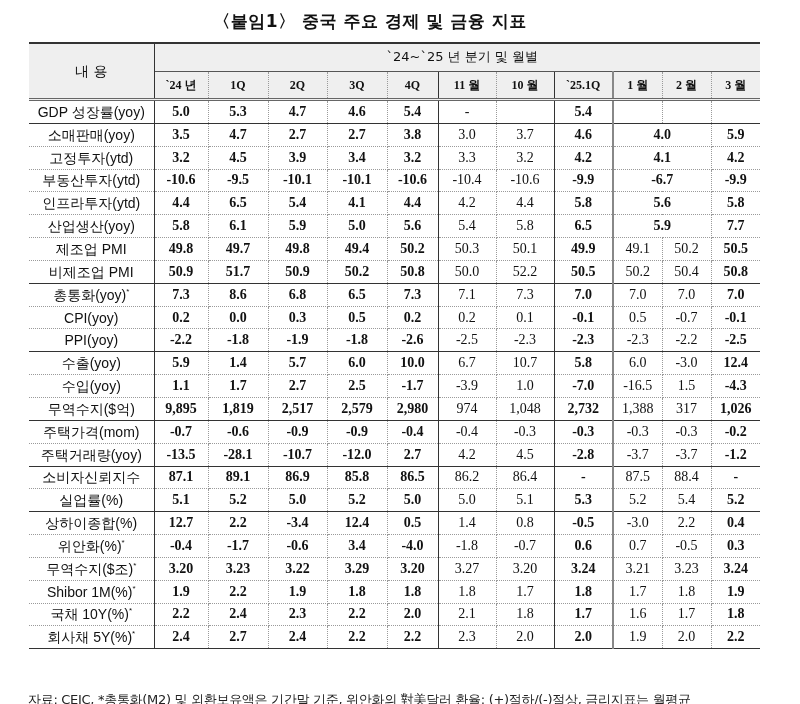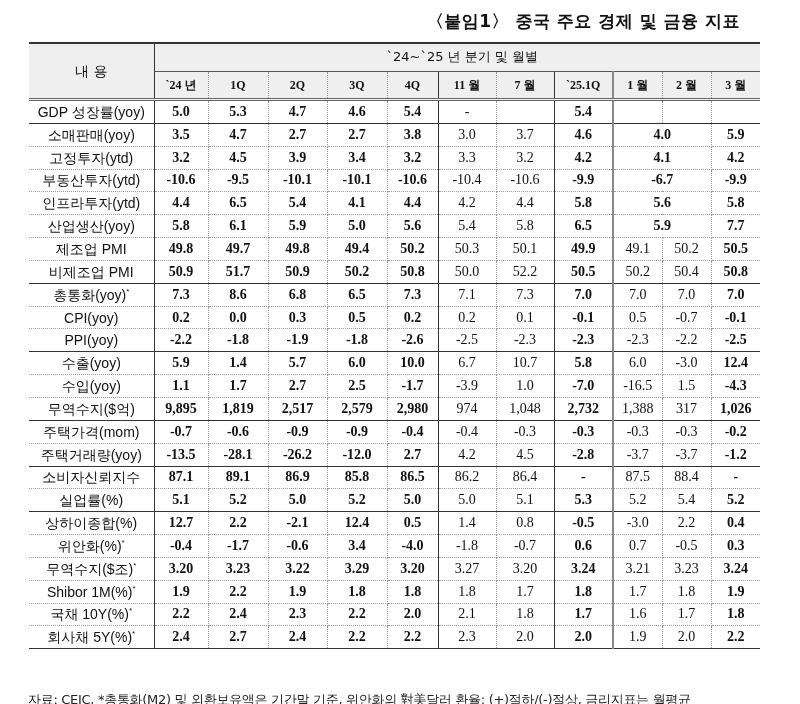--- a/index.html
+++ b/index.html
@@ -5,7 +5,7 @@
   html, body { margin:0; padding:0; background:#ffffff; }
   body { width:800px; height:704px; position:relative; overflow:hidden;
          font-family:"Liberation Serif","DejaVu Serif",serif; color:#111; }
-  .title { position:absolute; top:10px; left:0; width:740px; text-align:right;
+  .title { position:absolute; top:10px; left:0; width:740px; text-align:center;
            font-size:17px; font-weight:bold; font-family:"DejaVu Sans",sans-serif; letter-spacing:0.5px; }
   table.t { position:absolute; left:29px; top:42px; border-collapse:collapse; table-layout:fixed; }
   table.t td, table.t th { padding:0; text-align:center; vertical-align:middle; white-space:nowrap;

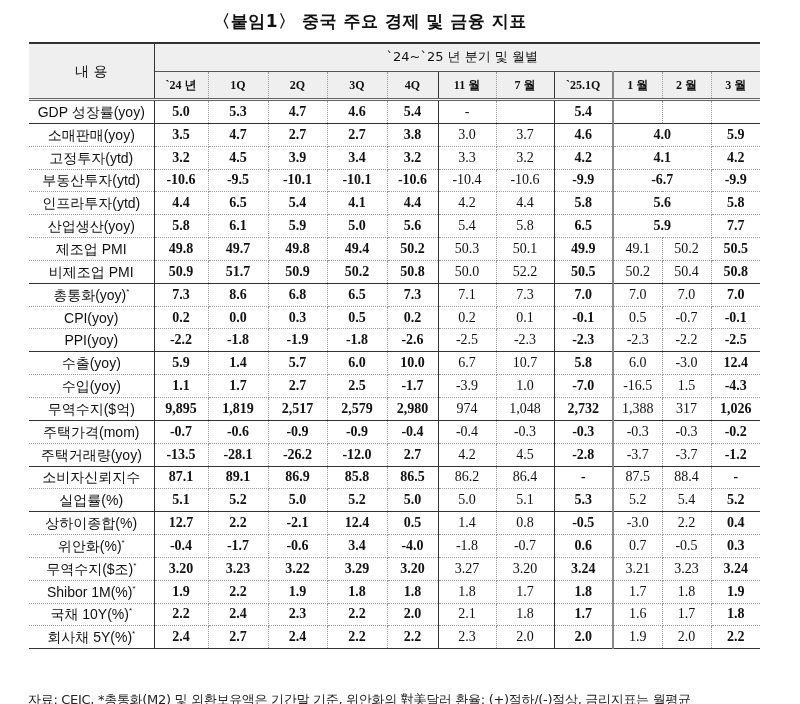--- a/index.html
+++ b/index.html
@@ -60,7 +60,7 @@
         <th class="">3Q</th>
         <th class="c4q">4Q</th>
         <th class="">11 월</th>
-        <th class="c12">7 월</th>
+        <th class="c12">10 월</th>
         <th class="c25">`25.1Q</th>
         <th class="">1 월</th>
         <th class="">2 월</th>

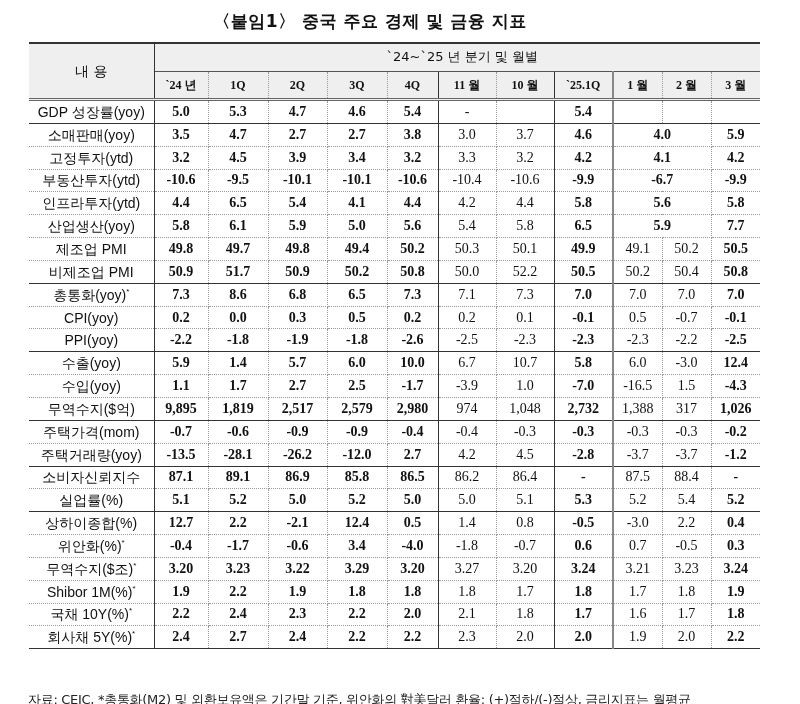--- a/index.html
+++ b/index.html
@@ -277,7 +277,7 @@
         <td class="lbl"><span>주택거래량(yoy)</span></td>
         <td class=" b">-13.5</td>
         <td class=" b">-28.1</td>
-        <td class=" b">-26.2</td>
+        <td class=" b">-10.7</td>
         <td class=" b">-12.0</td>
         <td class="c4q b">2.7</td>
         <td class=" n">4.2</td>

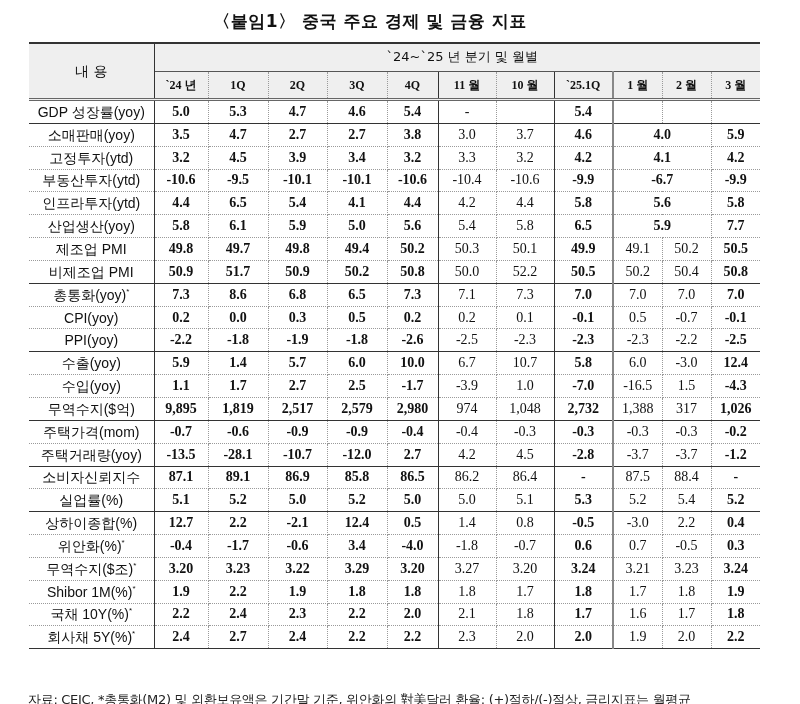--- a/index.html
+++ b/index.html
@@ -319,7 +319,7 @@
         <td class="lbl"><span>상하이종합(%)</span></td>
         <td class=" b">12.7</td>
         <td class=" b">2.2</td>
-        <td class=" b">-2.1</td>
+        <td class=" b">-3.4</td>
         <td class=" b">12.4</td>
         <td class="c4q b">0.5</td>
         <td class=" n">1.4</td>

